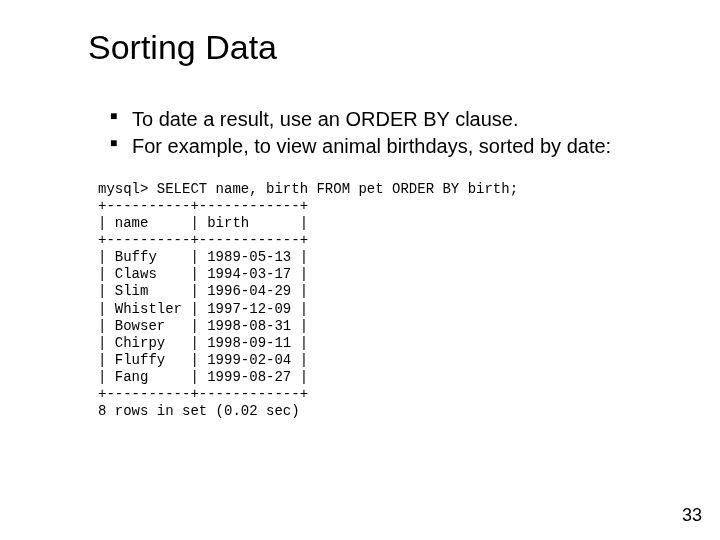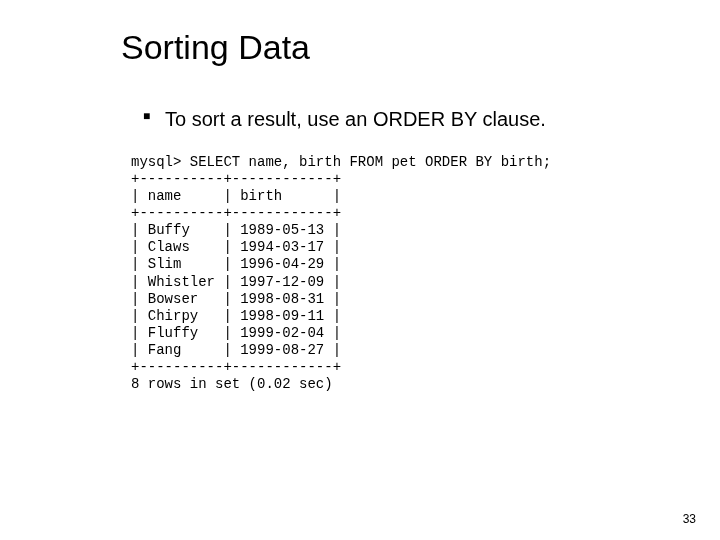--- a/index.html
+++ b/index.html
@@ -12,7 +12,6 @@
   }
   .slide {
     padding: 28px 60px 0 88px;
-    margin-left: 33px;
   }
   .title {
     font-size:34px;

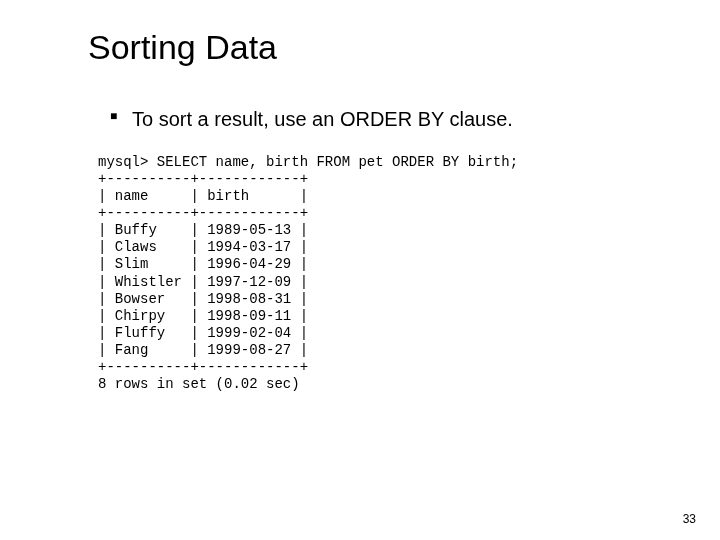--- a/index.html
+++ b/index.html
@@ -55,7 +55,7 @@
   <h1 class="title">Sorting Data</h1>
 
   <div class="bullets">
-    <div class="bullet">To sort a result, use an ORDER BY clause.</div>
+    <div class="bullet">To date a result, use an ORDER BY clause.</div>
   </div>
 
   <div class="code" id="code-block">mysql&gt; SELECT name, birth FROM pet ORDER BY birth;

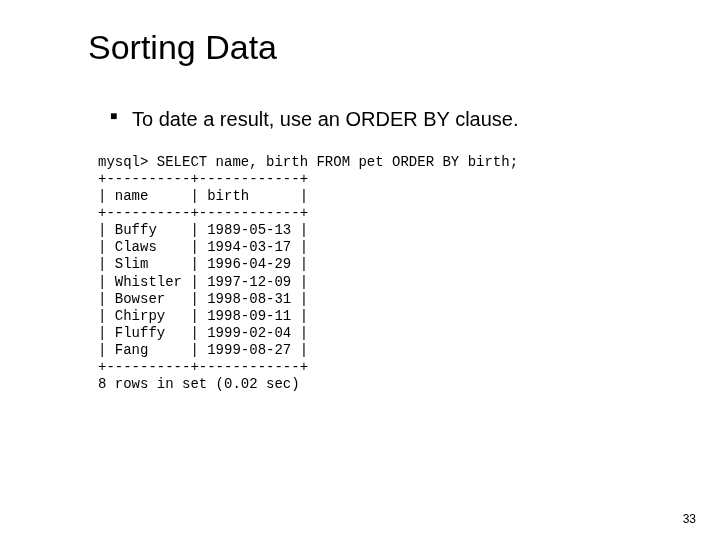--- a/index.html
+++ b/index.html
@@ -56,6 +56,7 @@
 
   <div class="bullets">
     <div class="bullet">To date a result, use an ORDER BY clause.</div>
+    <div class="bullet">For example, to view animal birthdays, sorted by date:</div>
   </div>
 
   <div class="code" id="code-block">mysql&gt; SELECT name, birth FROM pet ORDER BY birth;

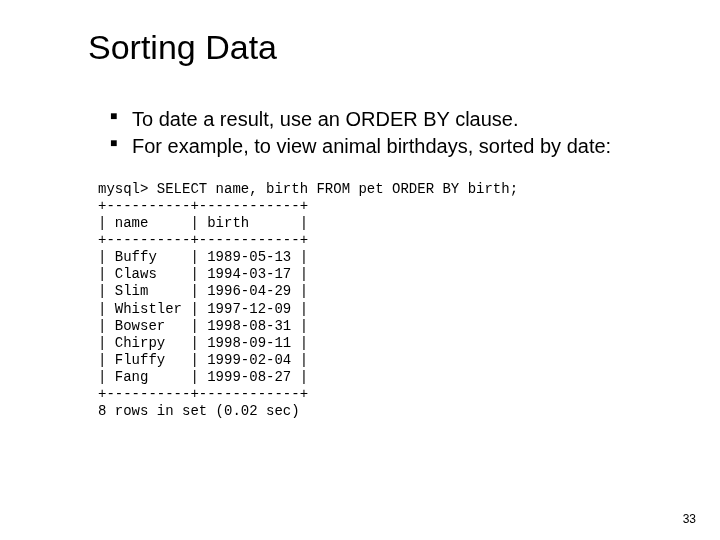--- a/index.html
+++ b/index.html
@@ -44,8 +44,8 @@
   }
   .pagenum {
     position:absolute;
-    right:24px; bottom:14px;
-    font-size:12px;
+    right:18px; bottom:14px;
+    font-size:18px;
   }
 </style>
 </head>

